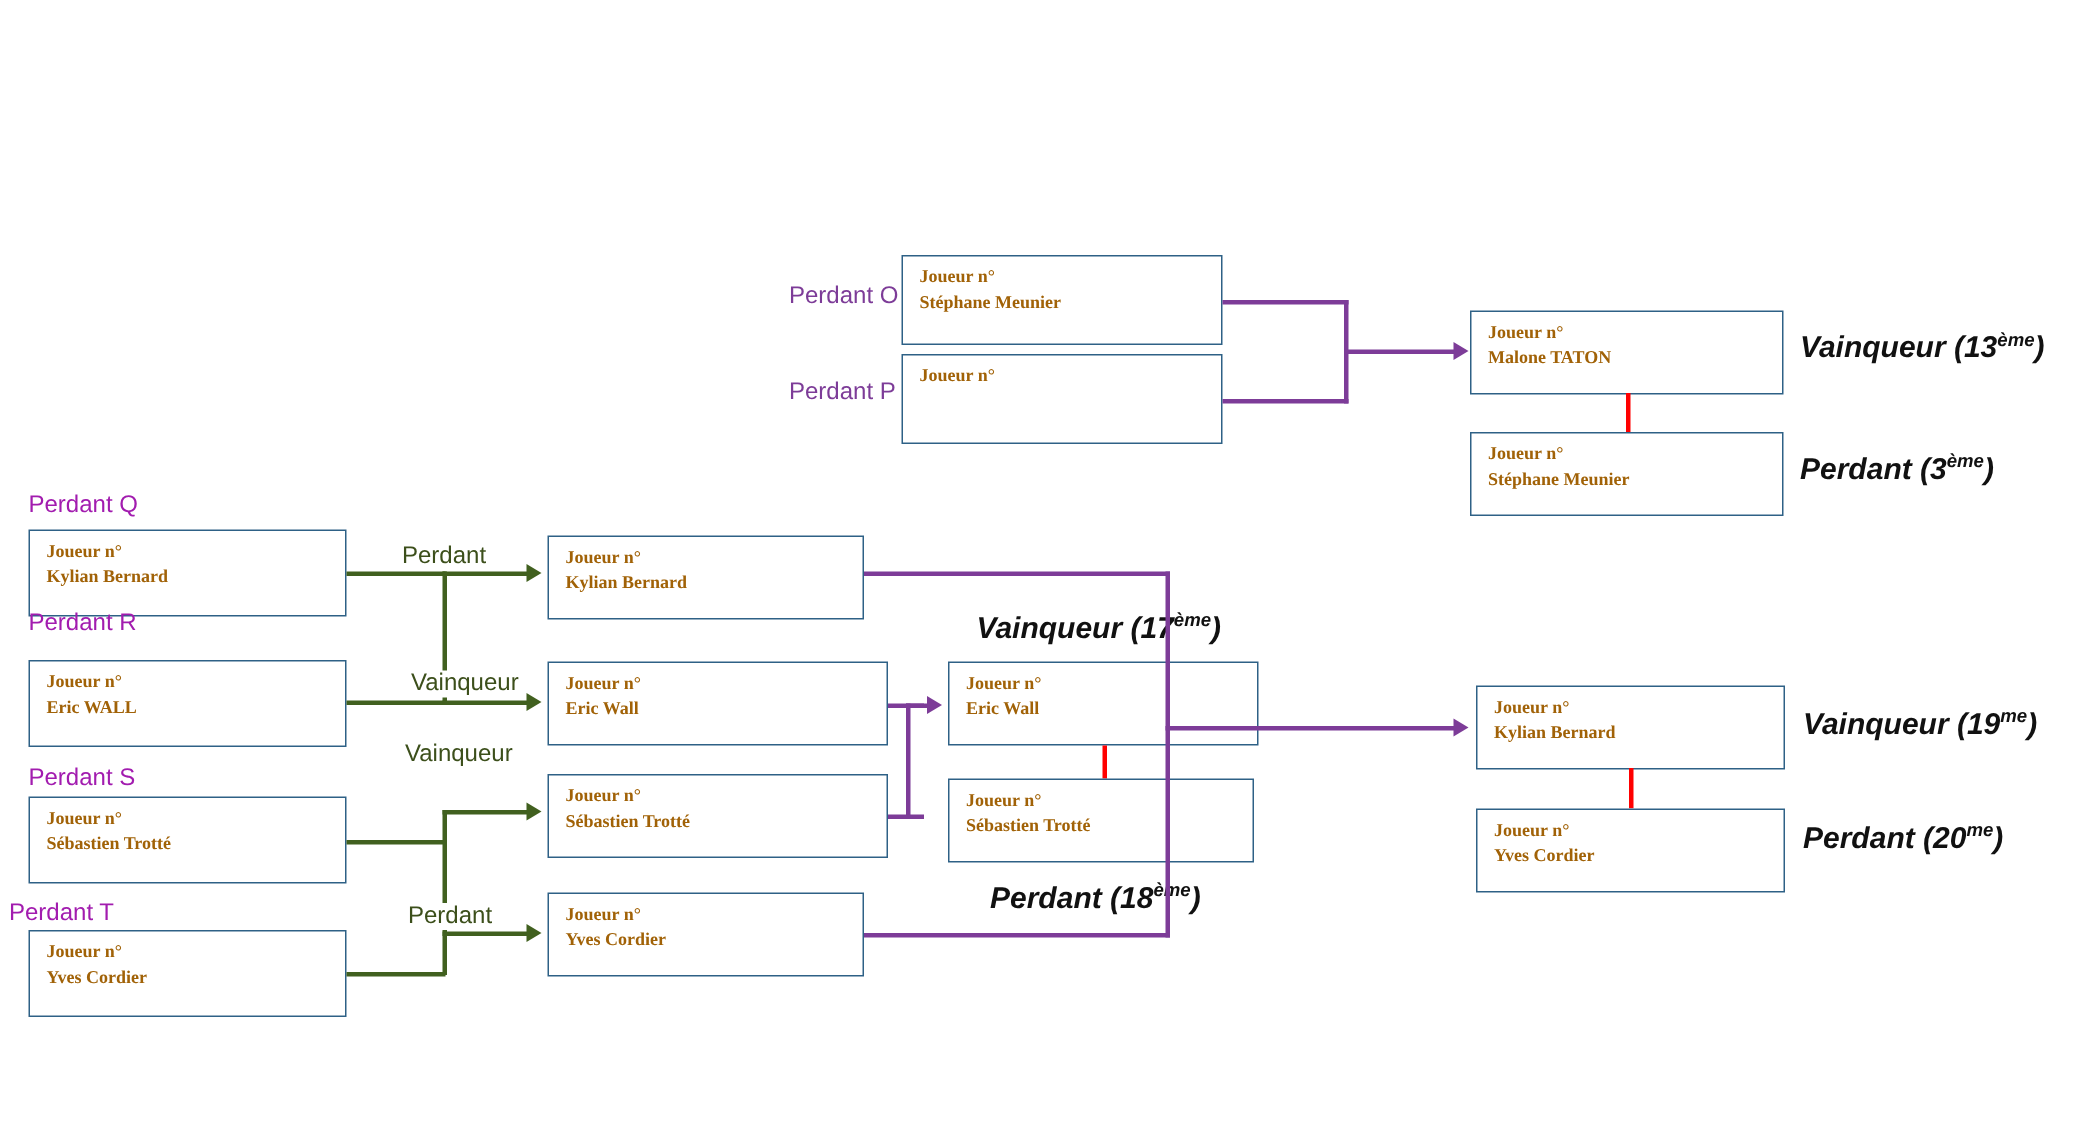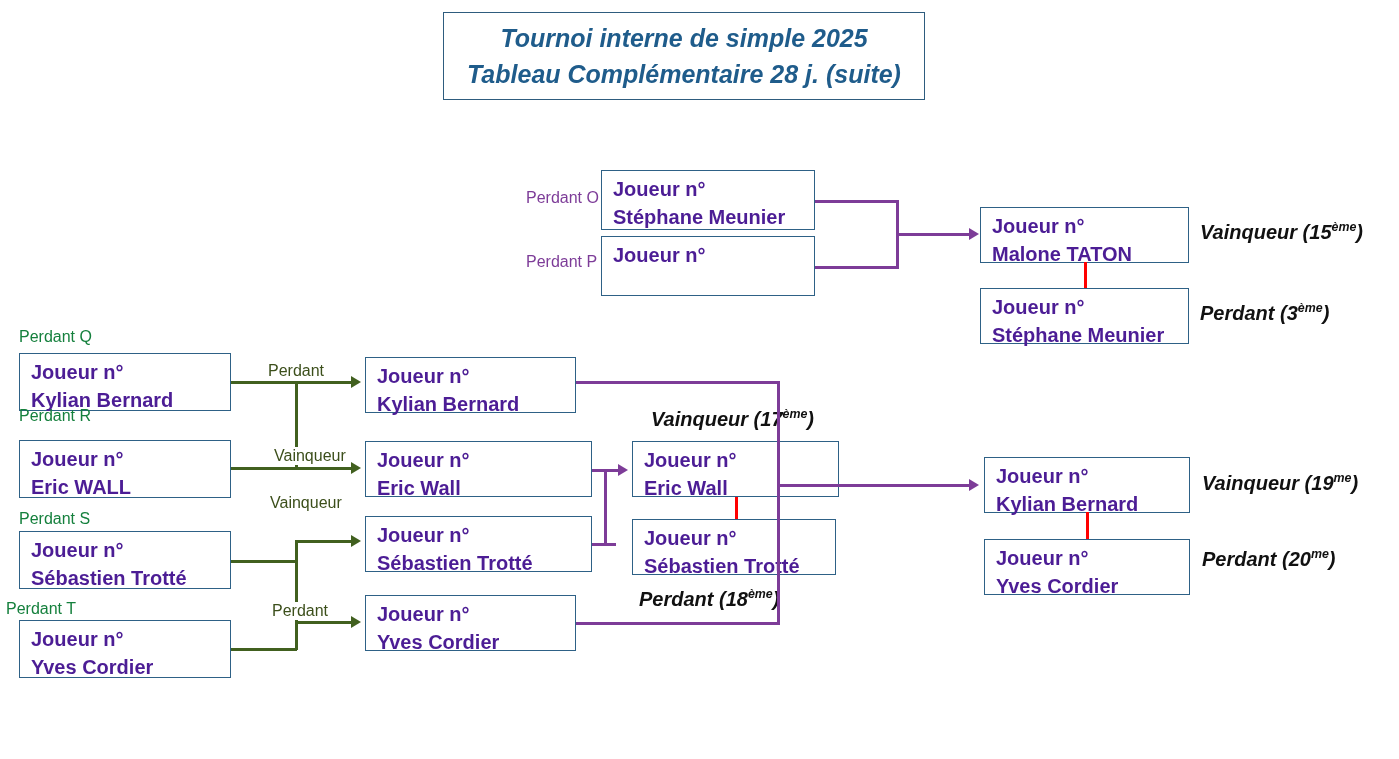--- a/index.html
+++ b/index.html
@@ -128,10 +128,6 @@
 
 <div id="stage">
 
-  <div class="title-box">
-    <div class="title-line">Tournoi interne de simple 2025</div>
-    <div class="title-line">Tableau Complémentaire 28 j. (suite)</div>
-  </div>
 
   <div class="side-label purple" style="left:526px; top:189px;">Perdant O</div>
   <div class="side-label purple" style="left:526px; top:253px;">Perdant P</div>

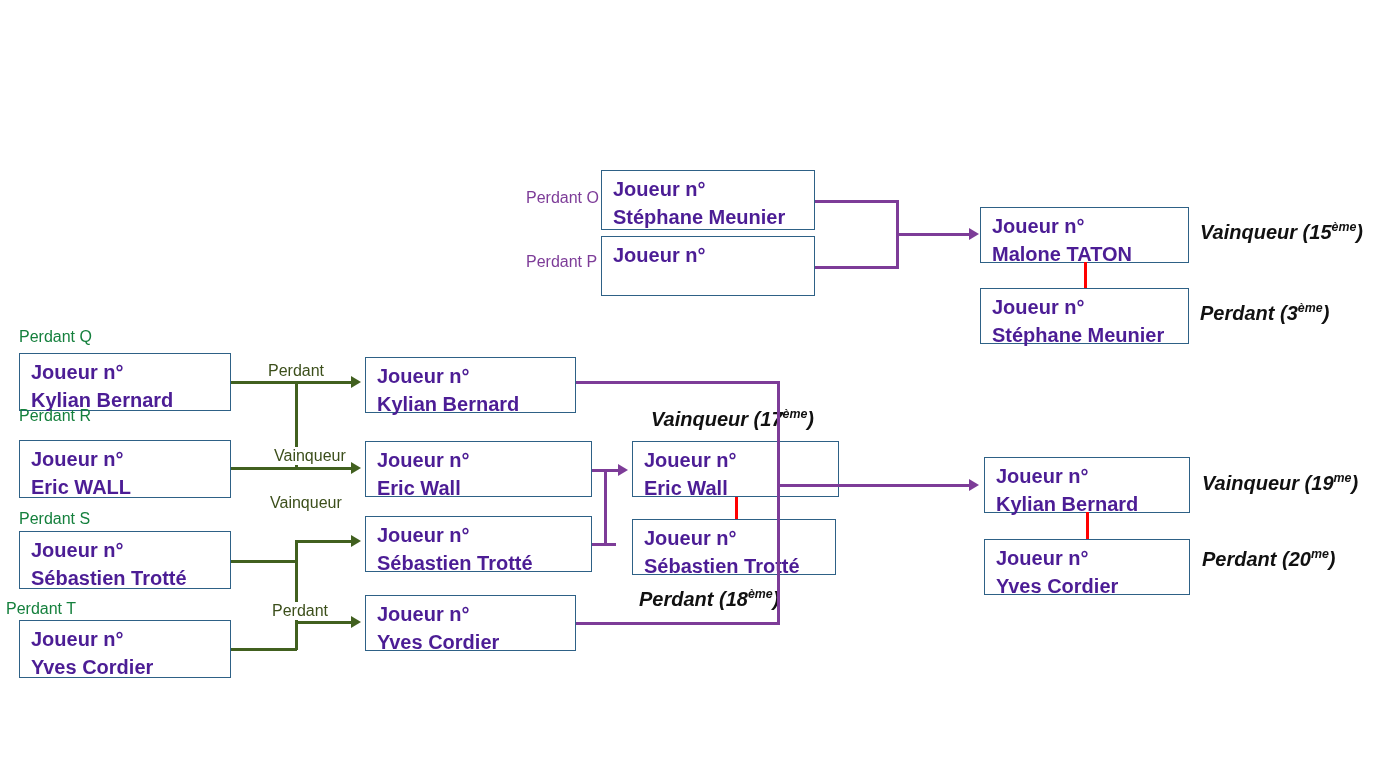--- a/index.html
+++ b/index.html
@@ -49,11 +49,12 @@
     padding: 5px 0 0 11px;
   }
   .pbox .l1, .pbox .l2 {
-    font-size: 20px;
+    font-size: 12px;
     font-weight: bold;
-    color: #4c1d95;
+    color: #a16207;
     line-height: 1.38;
     white-space: nowrap;
+    font-family: Liberation Serif, serif;
   }
   .pbox .l2 .sp {
     border-bottom: 2px wavy #FF2020;

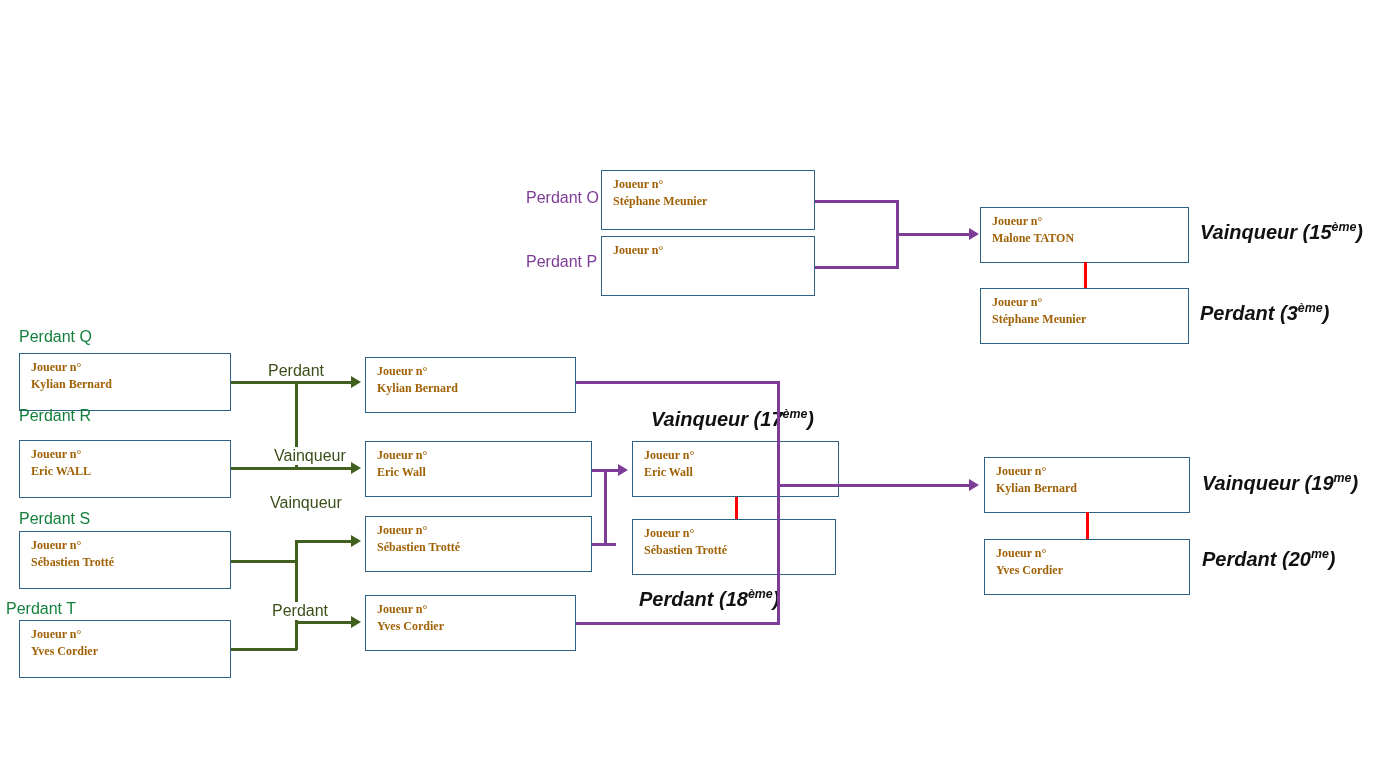--- a/index.html
+++ b/index.html
@@ -160,7 +160,7 @@
   </div>
 
   <div class="result-label" style="left:1200px; top:221px;">
-    <span>Vainqueur</span><span>&nbsp;(</span><span>15</span><sup>ème</sup><span>)</span>
+    <span>Vainqueur</span><span>&nbsp;(</span><span>13</span><sup>ème</sup><span>)</span>
   </div>
   <div class="result-label" style="left:1200px; top:302px;">
     <span>Perdant</span><span>&nbsp;(</span><span>3</span><sup>ème</sup><span>)</span>

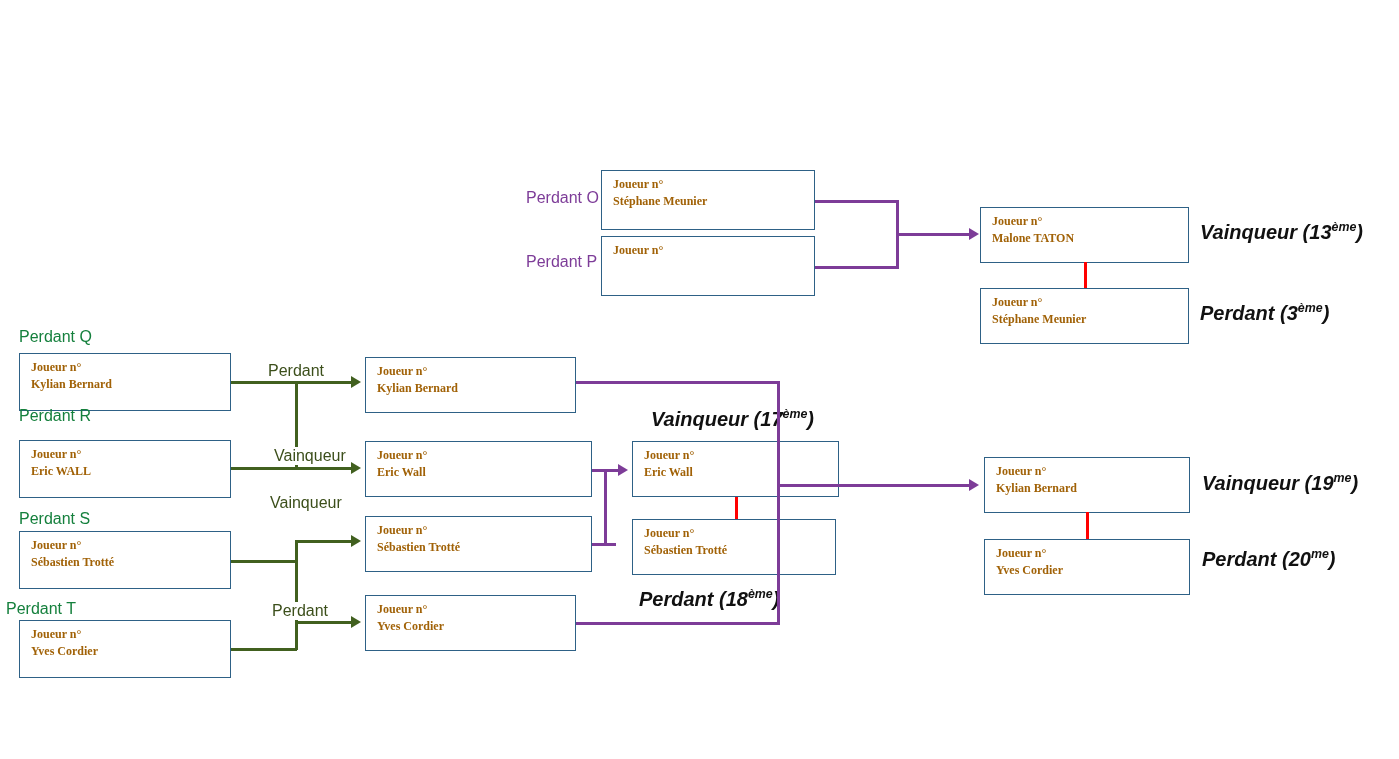--- a/index.html
+++ b/index.html
@@ -71,7 +71,7 @@
     white-space: nowrap;
   }
   .side-label.purple { color: #7D3C98; }
-  .side-label.green  { color: #15803d; }
+  .side-label.green  { color: #a21caf; }
 
   
   .edge-label {

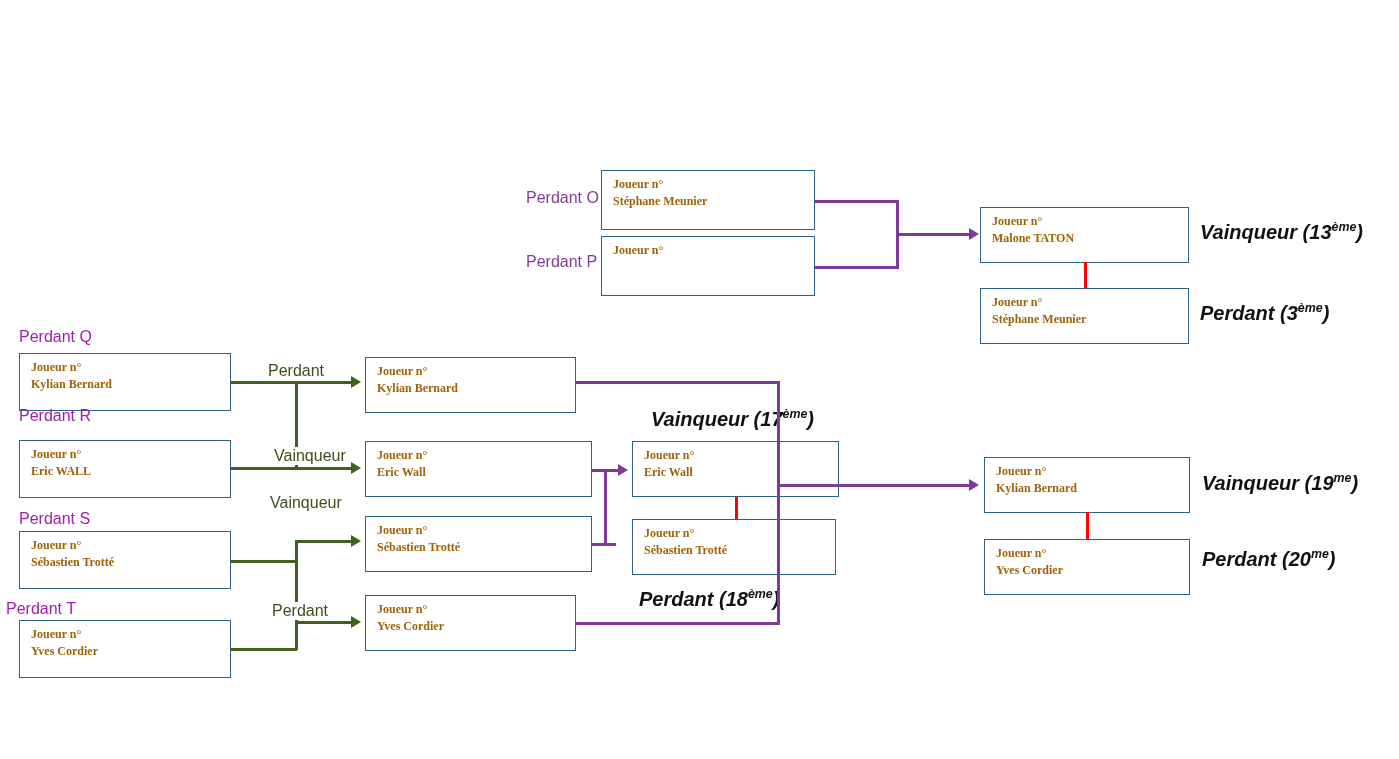--- a/index.html
+++ b/index.html
@@ -247,7 +247,7 @@
     <div class="l2">Sébastien Trotté</div>
   </div>
 
-  <div class="result-label" style="left:639px; top:588px;">
+  <div class="result-label" style="left:660px; top:588px;">
     <span>Perdant</span><span>&nbsp;(</span><span>18</span><sup>ème</sup><span>)</span>
   </div>
 

